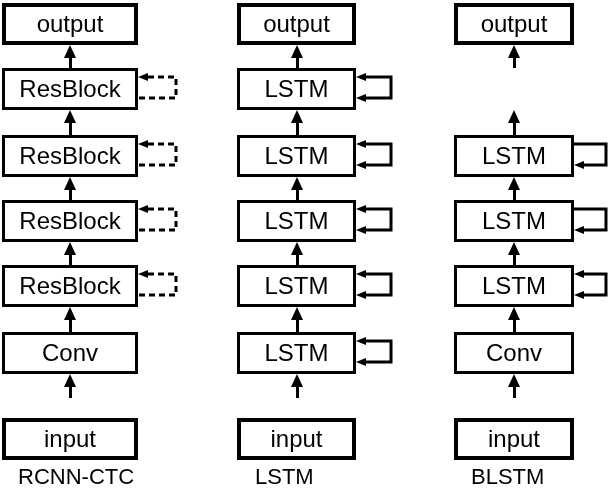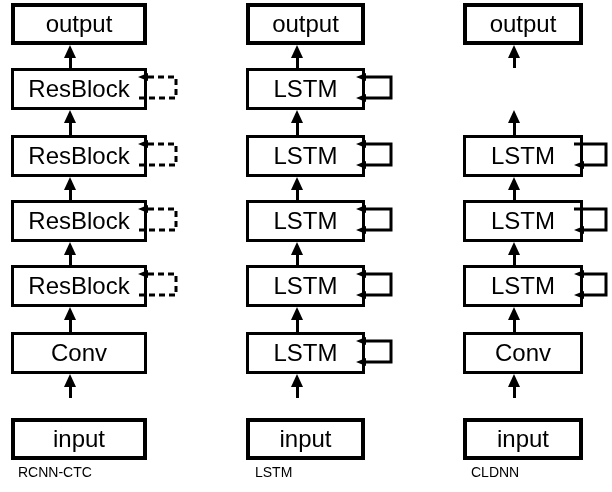--- a/index.html
+++ b/index.html
@@ -16,7 +16,7 @@
   .box {
     position:absolute; left:0; height:42px; border:3px solid #000; background:#fff;
     display:flex; align-items:center; justify-content:center;
-    font-size:24px; line-height:1; white-space:nowrap;margin-left:9px;
+    font-size:24px; line-height:1; white-space:nowrap;
   }
   .box.heavy { border-width:4px; }
   .col1 .box { width:136px; }

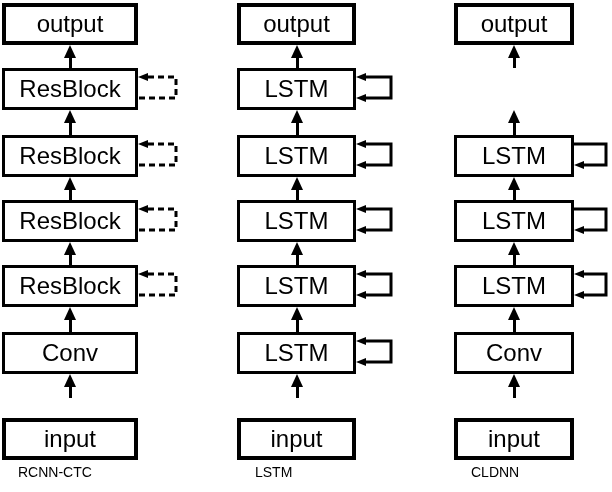--- a/index.html
+++ b/index.html
@@ -48,7 +48,7 @@
   .col3 .loop { left:120px; }
   .lr1{top:69px} .lr2{top:136px} .lr3{top:201px} .lr4{top:266px} .lr5{top:333px}
 
-  .col-label { position:absolute; top:465px; font-size:14px; line-height:1.1; white-space:nowrap; }
+  .col-label { position:absolute; top:465px; font-size:22px; line-height:1.1; white-space:nowrap; }
   .lab1{left:18px} .lab2{left:255px} .lab3{left:471px}
 </style>
 </head>

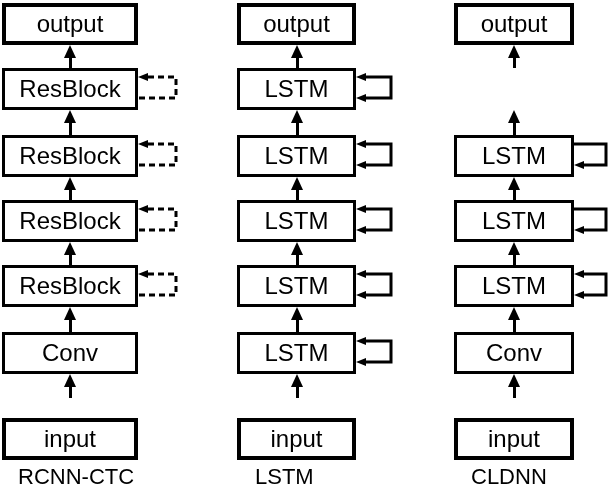--- a/index.html
+++ b/index.html
@@ -177,7 +177,7 @@
 
   <div class="col-label lab1">RCNN-CTC</div>
   <div class="col-label lab2">LSTM</div>
-  <div class="col-label lab3">CLDNN</div>
+  <div class="col-label lab3">BLSTM</div>
 
 </div>
 

